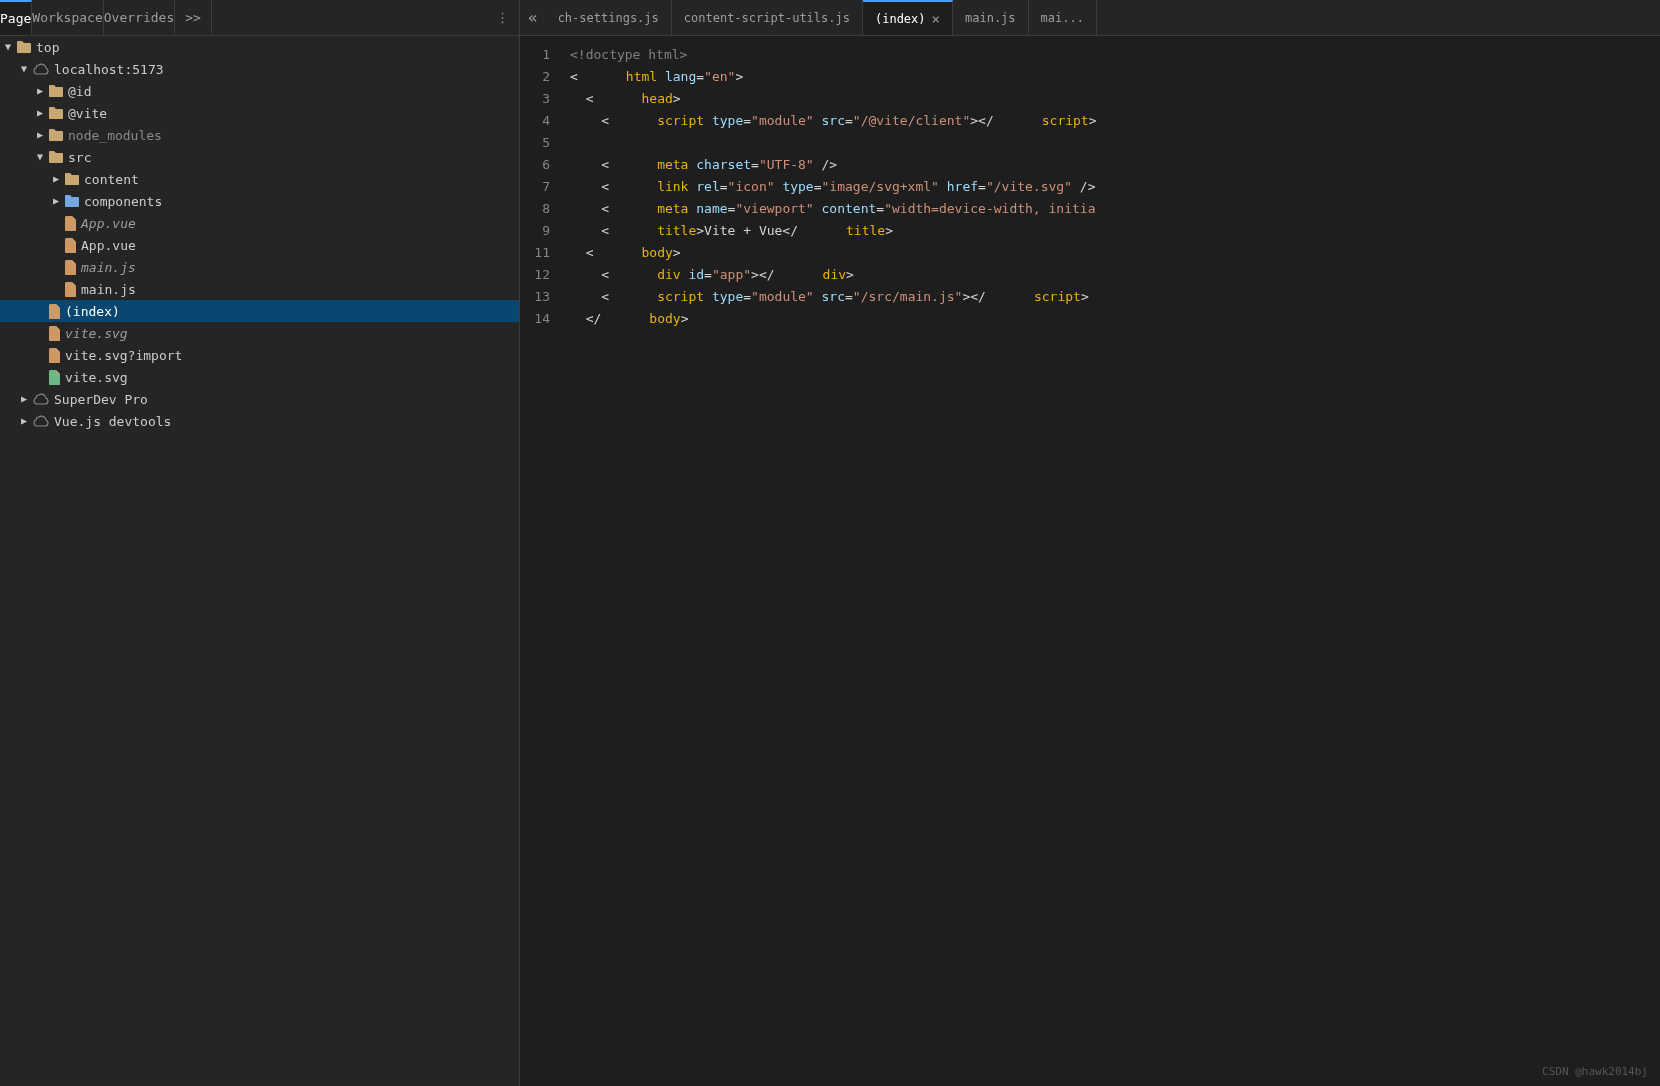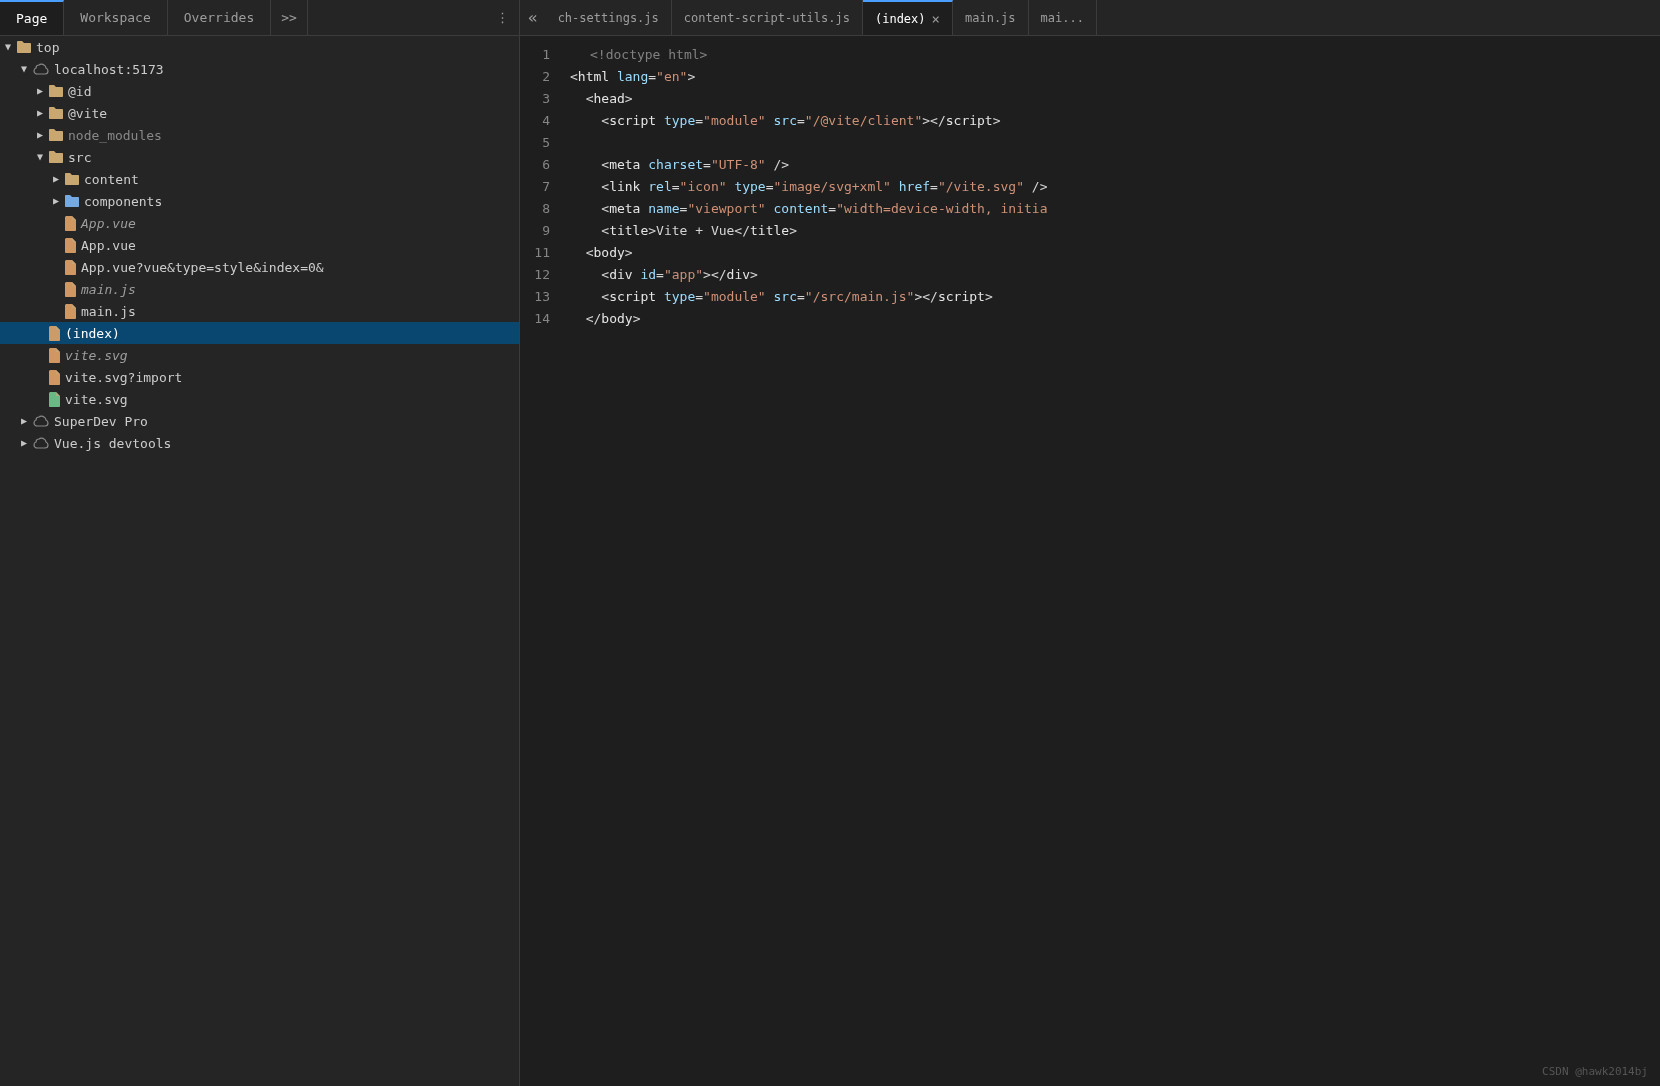--- a/index.html
+++ b/index.html
@@ -15,7 +15,7 @@
       flex-direction: column;
     }
     .tab {
-      padding: 0 16px;
+      padding: 0 0;
       height: 100%;
       display: flex;
       align-items: center;

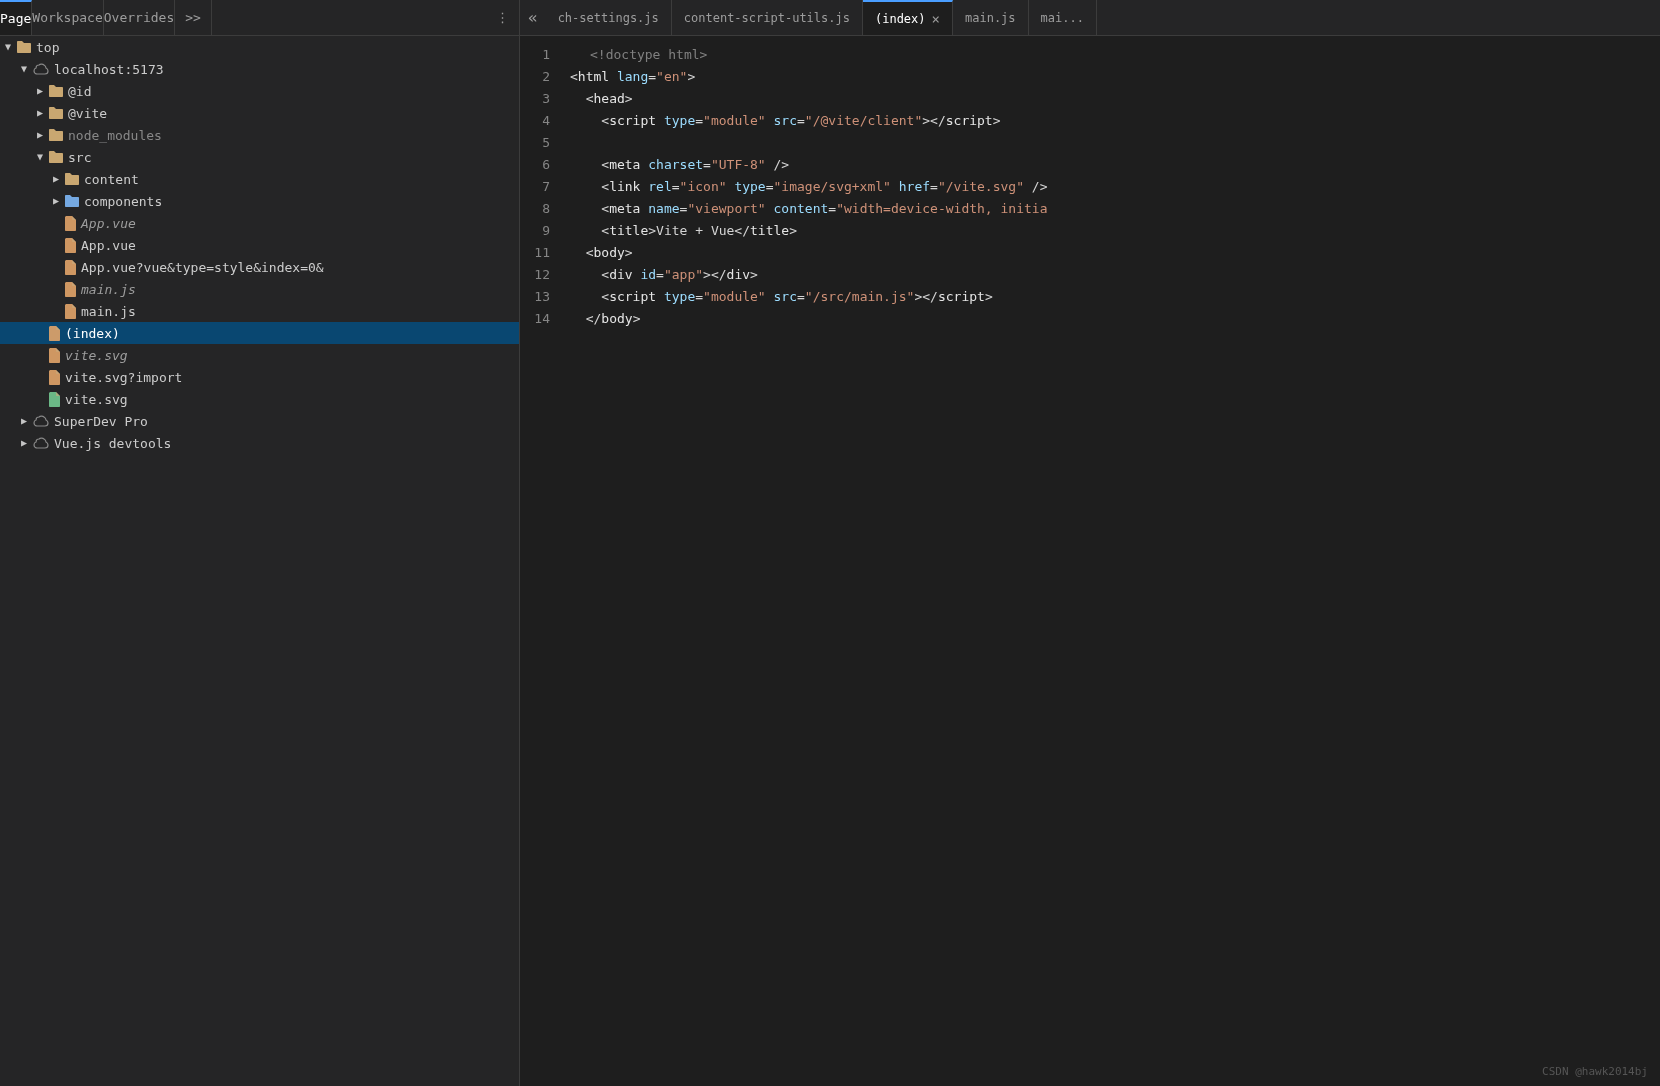--- a/index.html
+++ b/index.html
@@ -201,7 +201,7 @@
     }
 
     
-    .c-gray { color: #808080; margin-left: 20px; }
+    .c-gray { color: #808080; }
     .c-orange { color: #ce9178; }
     .c-blue { color: #e5e5e5; }
     .c-white { color: #d4d4d4; }

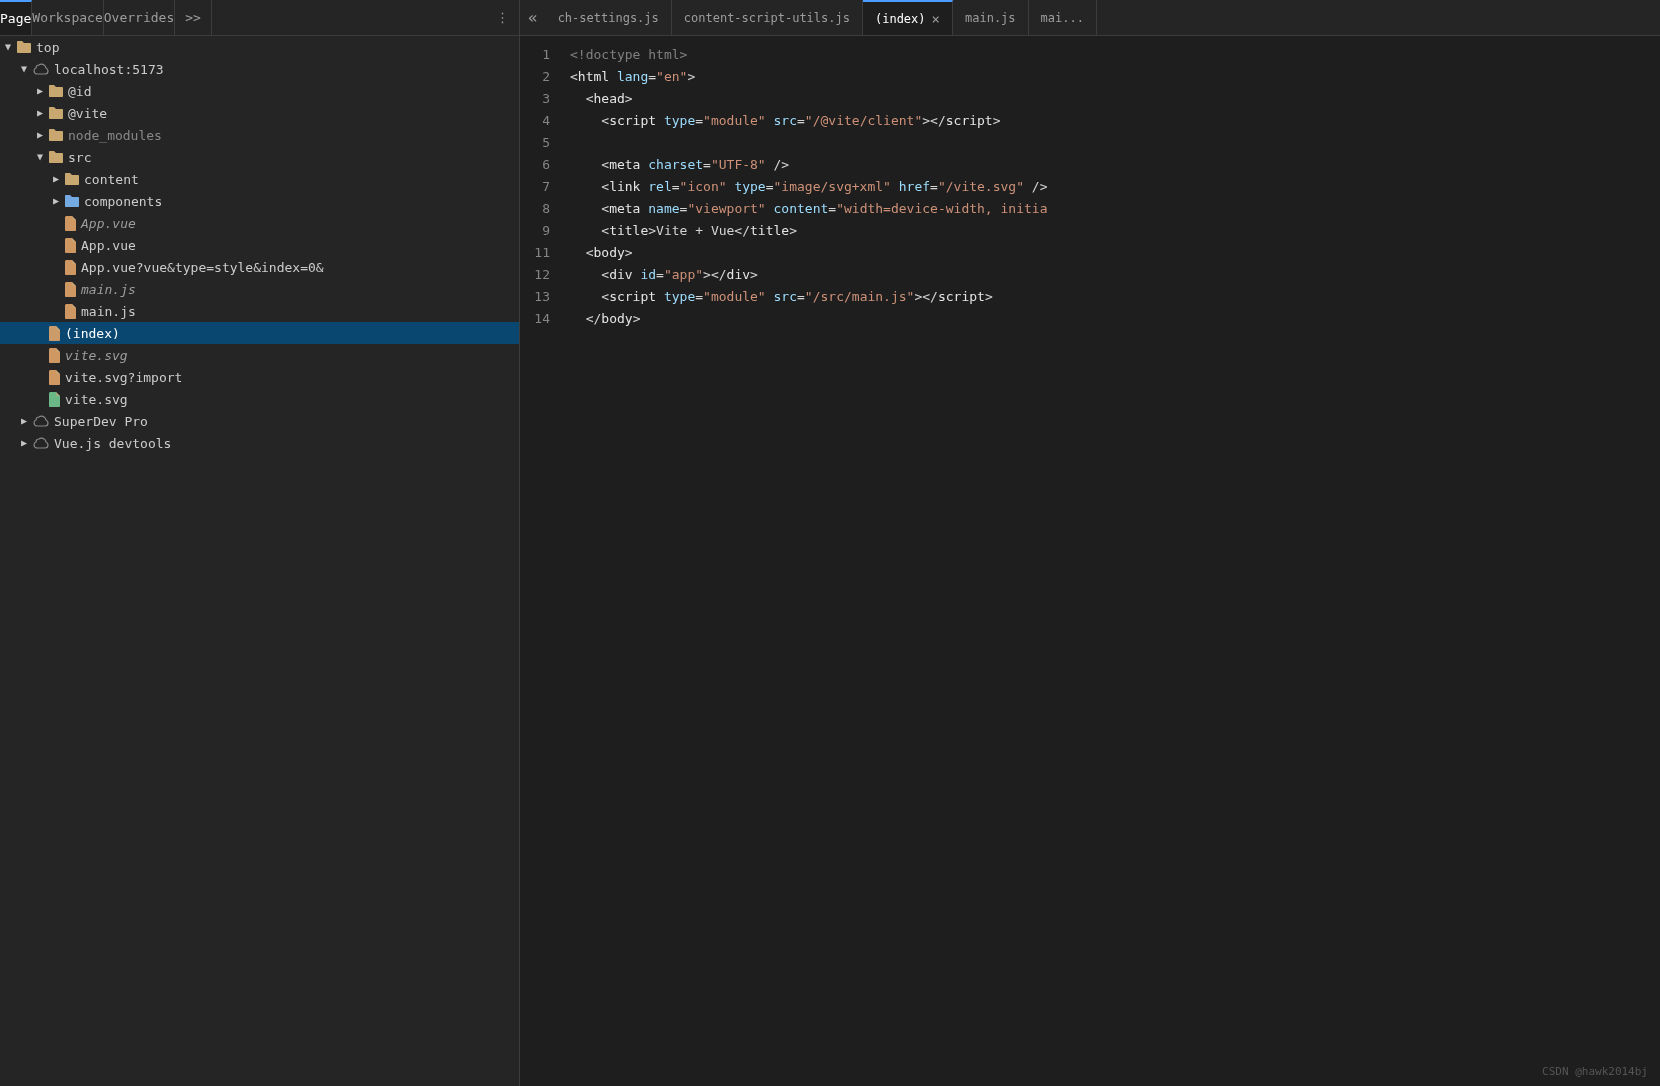--- a/index.html
+++ b/index.html
@@ -203,7 +203,7 @@
     
     .c-gray { color: #808080; }
     .c-orange { color: #ce9178; }
-    .c-blue { color: #e5e5e5; }
+    .c-blue { color: #eab308; margin-left: 48px; }
     .c-white { color: #d4d4d4; }
     .c-lt-blue { color: #9cdcfe; }
 

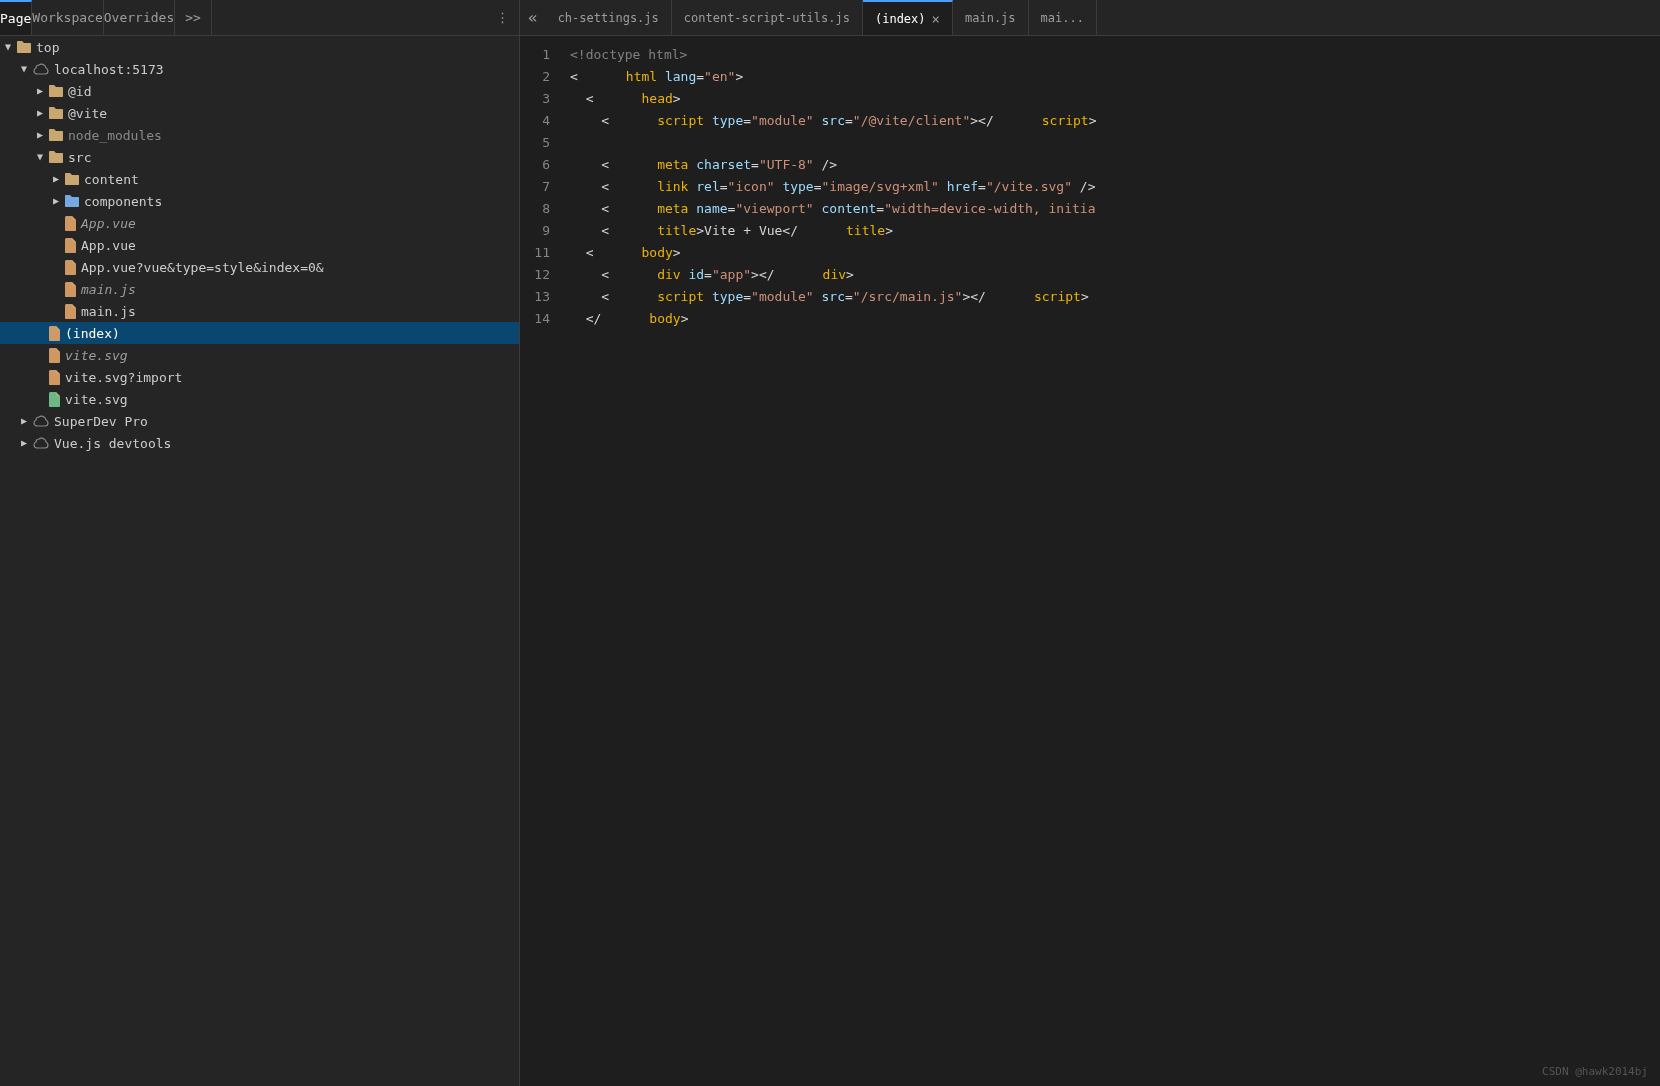--- a/index.html
+++ b/index.html
@@ -365,17 +365,6 @@
     <path d="M8 1L12 5H9C8.45 5 8 4.55 8 4V1Z" fill="#c8a87a" opacity="0.7"></path>
   </svg>
         </span>
-        <span class="tree-label">App.vue?vue&amp;type=style&amp;index=0&amp;</span>
-      </div>
-      <div class="tree-item">
-        <span class="tree-indent" style="width: 48px;"></span>
-        <span style="width: 16px; display: inline-block;"></span>
-        <span style="display: inline-flex; align-items: center; margin-right: 4px;">
-          <svg width="13" height="16" viewBox="0 0 13 16" fill="none" xmlns="http://www.w3.org/2000/svg">
-    <path d="M2 1H8L12 5V15C12 15.55 11.55 16 11 16H2C1.45 16 1 15.55 1 15V2C1 1.45 1.45 1.95 2 1Z" fill="#e2a469" opacity="0.9"></path>
-    <path d="M8 1L12 5H9C8.45 5 8 4.55 8 4V1Z" fill="#c8a87a" opacity="0.7"></path>
-  </svg>
-        </span>
         <span class="tree-label italic">main.js</span>
       </div>
       <div class="tree-item">

